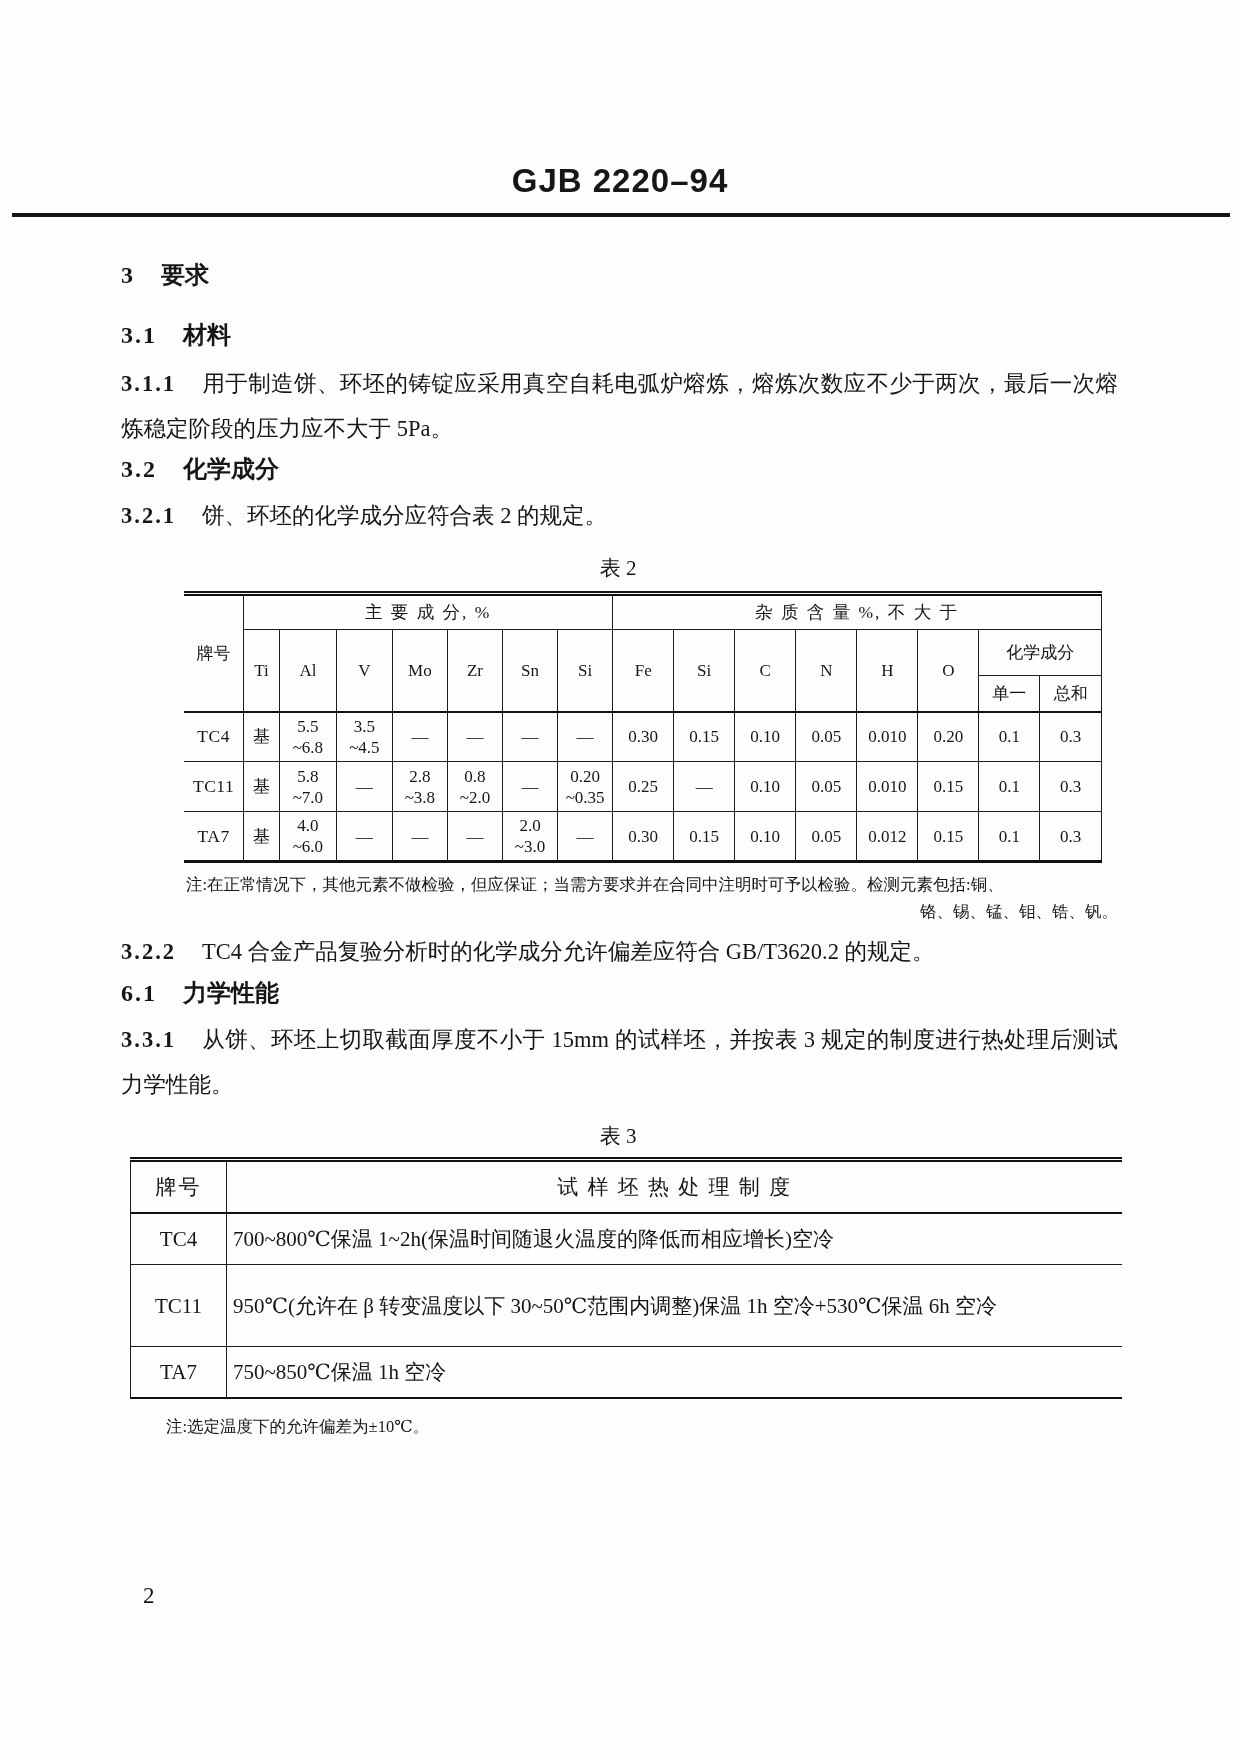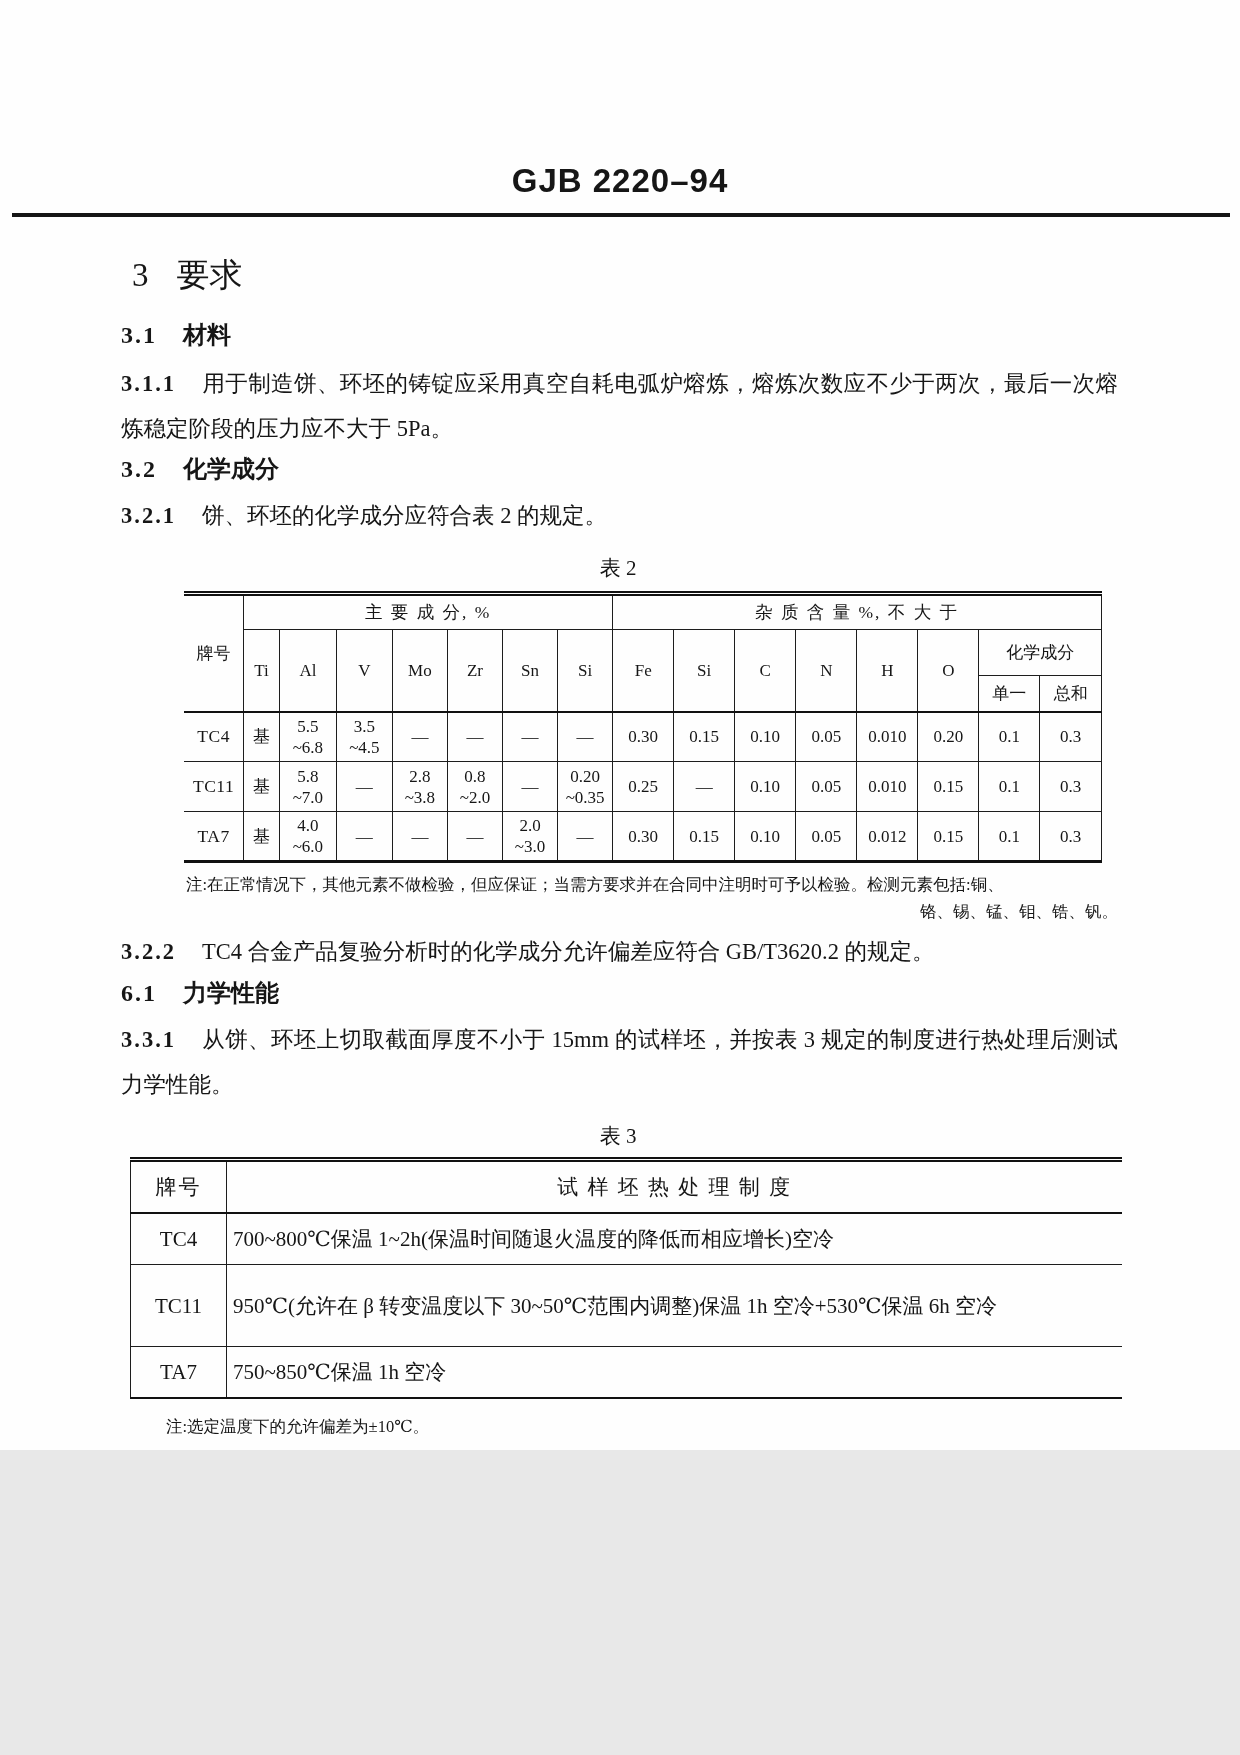--- a/index.html
+++ b/index.html
@@ -5,7 +5,7 @@
   html,body{margin:0;padding:0;background:#e8e8e8;}
   .page{
     position:relative;
-    width:1240px;height:1450px;
+    width:1240px;height:1755px;
     background:#fefefe;
     color:#161616;
     font-family:"Liberation Serif","DejaVu Serif",serif;

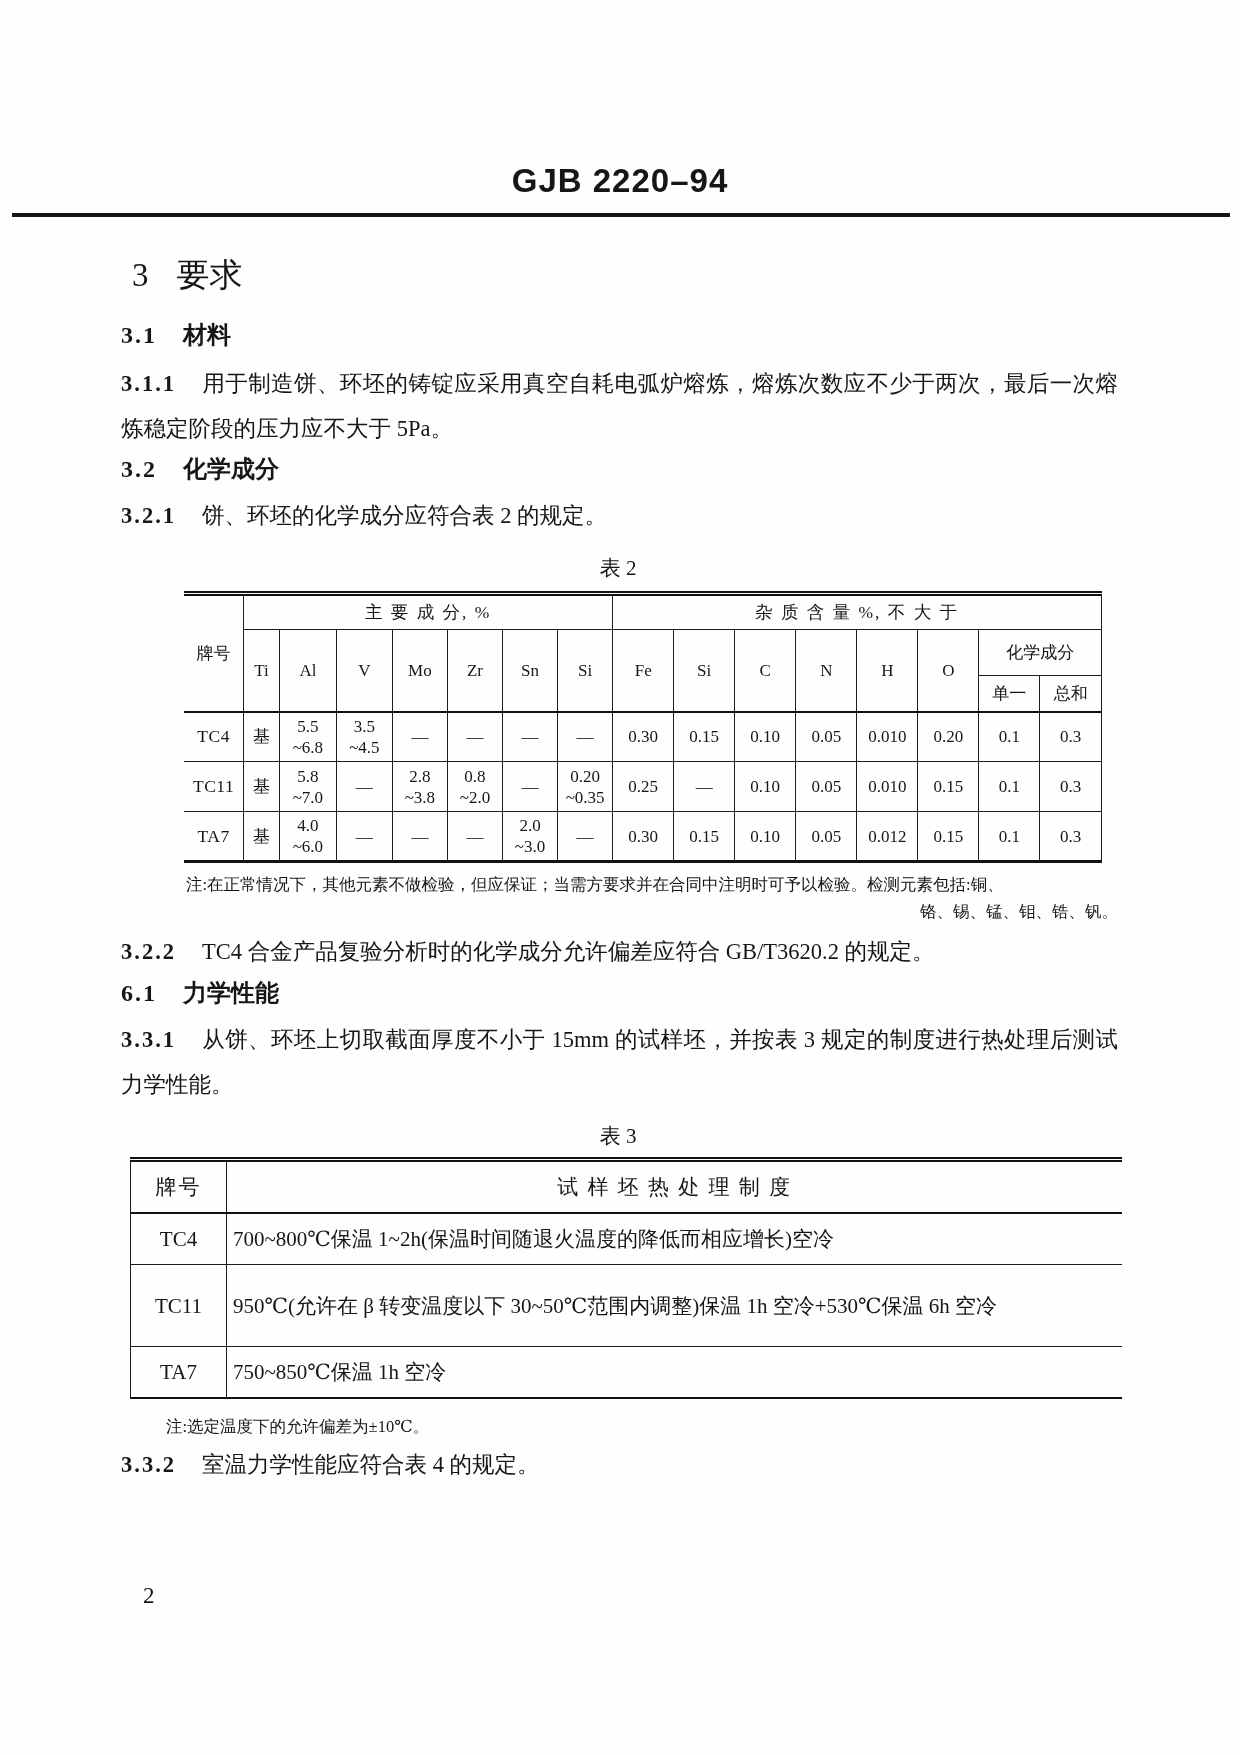--- a/index.html
+++ b/index.html
@@ -23,7 +23,7 @@
     font-family:"Liberation Sans","DejaVu Sans",sans-serif;
   }
   .rule{height:4px;background:#151515;margin:14px 10px 0 12px;}
-  .h-sec{margin:42px 0 0 14px;font-size:33px;font-weight:normal;line-height:32px;}
+  .h-sec{margin:42px 0 0 3px;font-size:24px;font-weight:bold;line-height:32px;}
   .h-sub{margin:28px 0 0 3px;font-size:24px;font-weight:bold;line-height:32px;}
   .h-sec .num,.h-sub .num{margin-right:26px;letter-spacing:2px;}
   .para{margin:10px 0 0 3px;font-size:22.5px;line-height:45px;text-align:justify;}

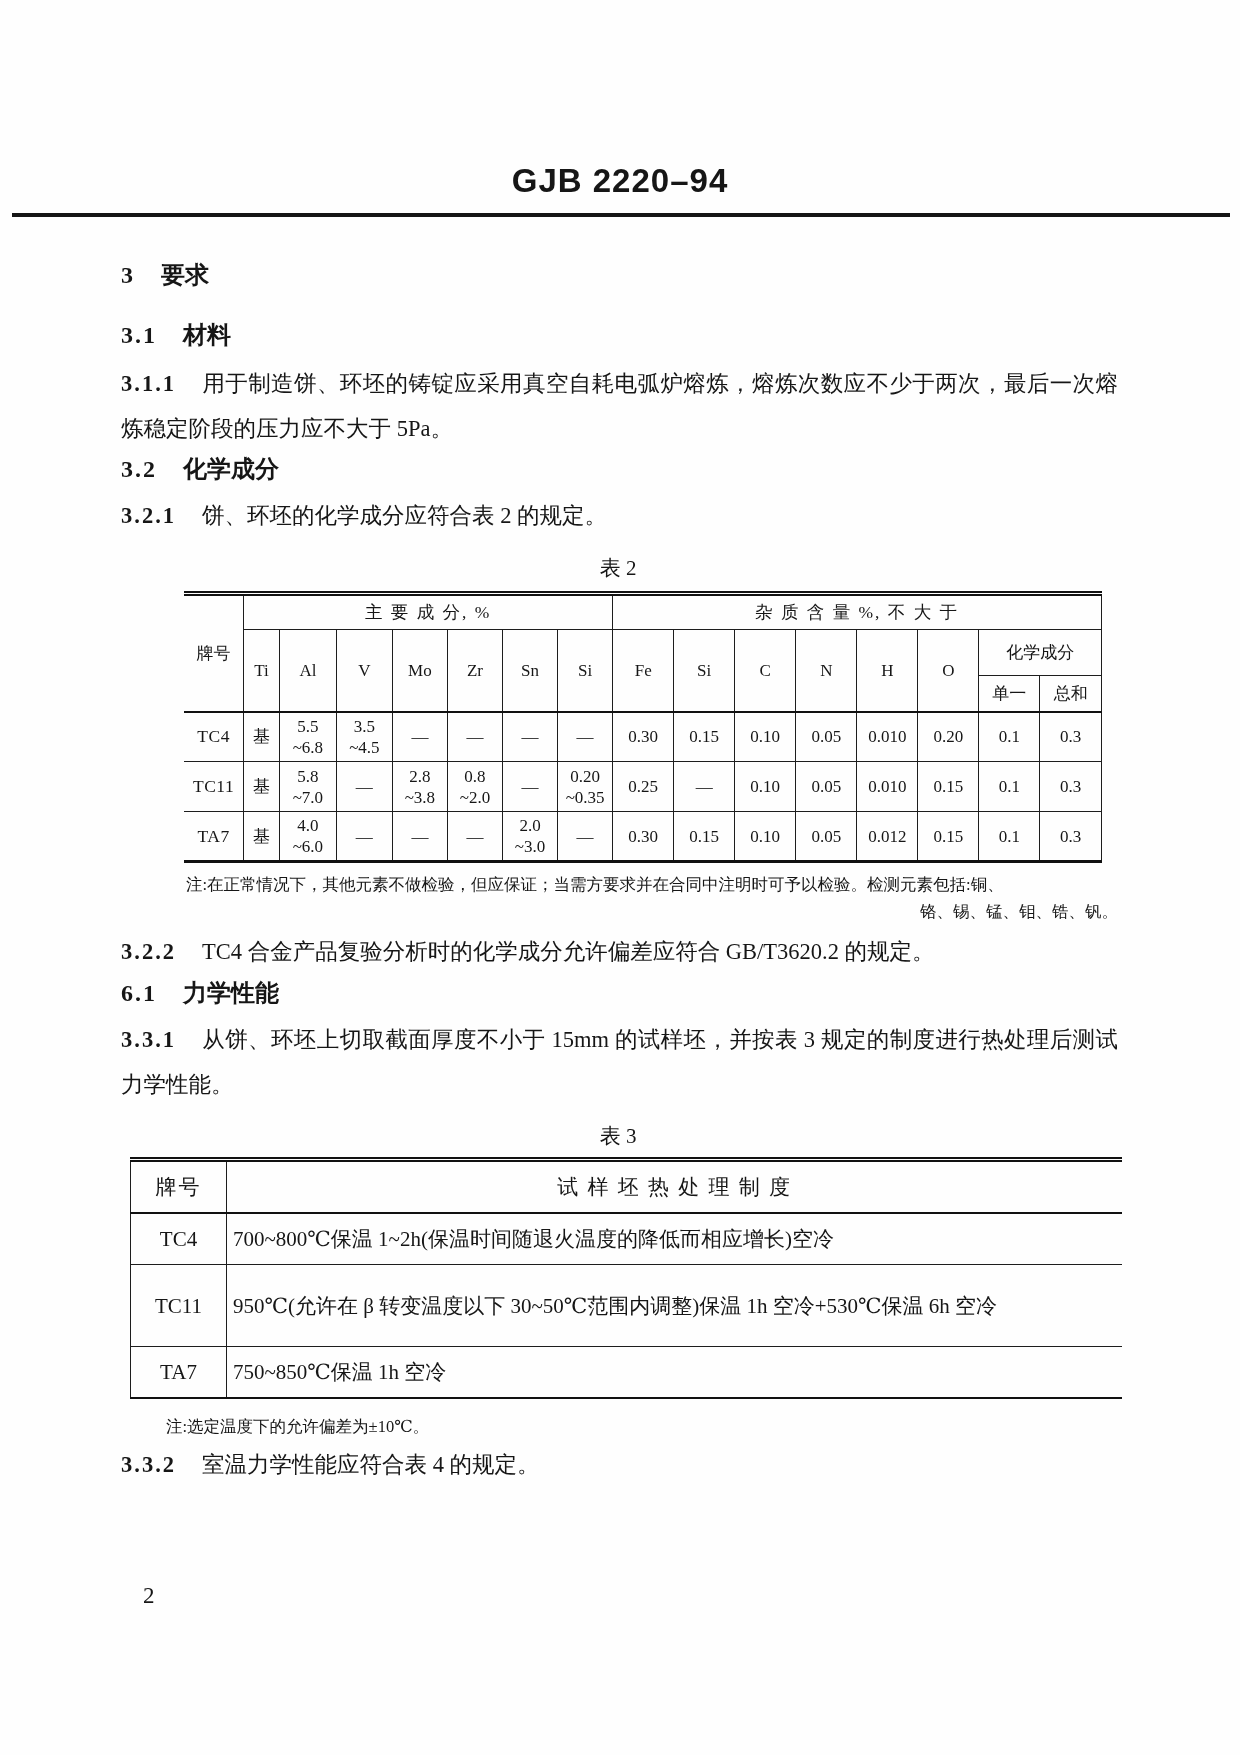--- a/index.html
+++ b/index.html
@@ -255,9 +255,6 @@
 
     <div class="note3">注:选定温度下的允许偏差为±10℃。</div>
 
-    <div class="para tight" style="margin-top:4px;">
-      <span class="pnum">3.3.2</span><span>室温力学性能应符合表 4 的规定。</span>
-    </div>
 
   </div>
 

